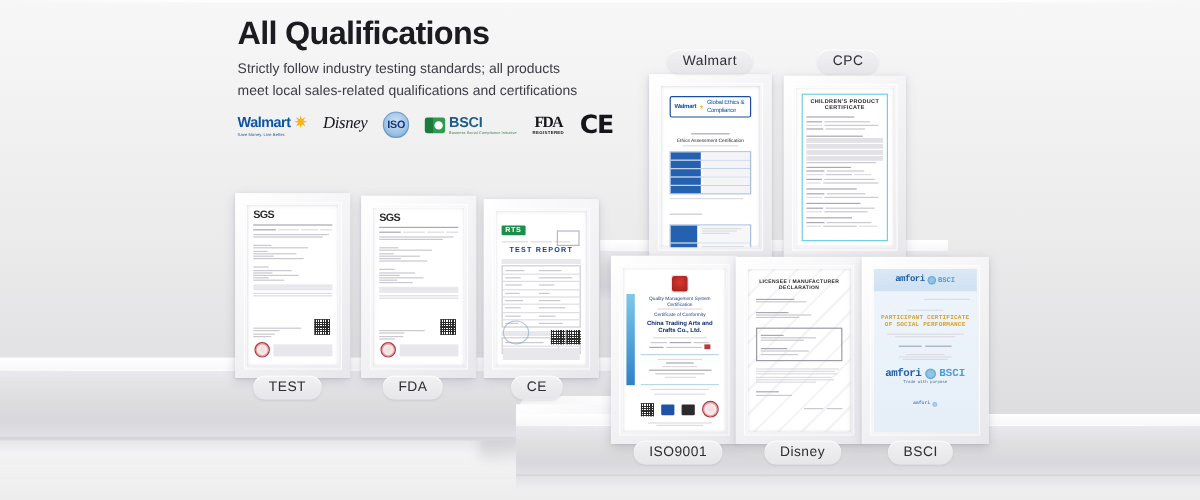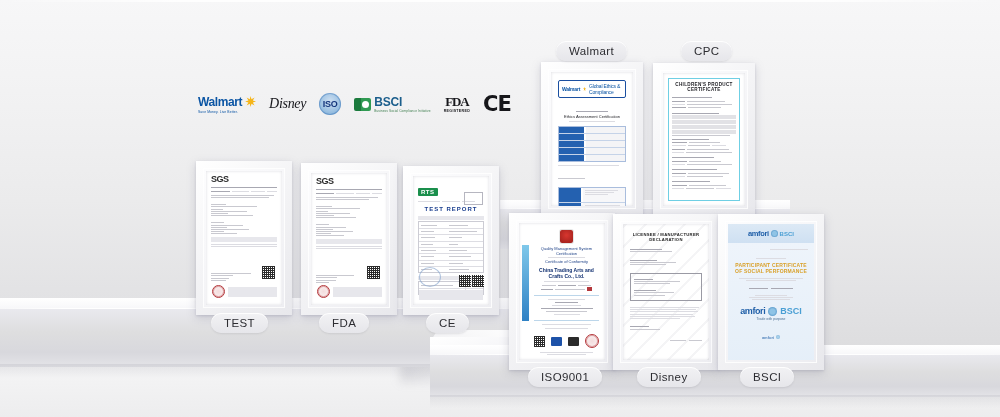--- a/index.html
+++ b/index.html
@@ -281,6 +281,10 @@
     <div class="base-shadow"></div>
   </div>
 
+  <div id="header">
+    <h1 id="title">All Qualifications</h1>
+    <p id="subtitle">Strictly follow industry testing standards;  all products meet local sales-related qualifications and certifications</p>
+  </div>
 
   <div id="logo-row">
 

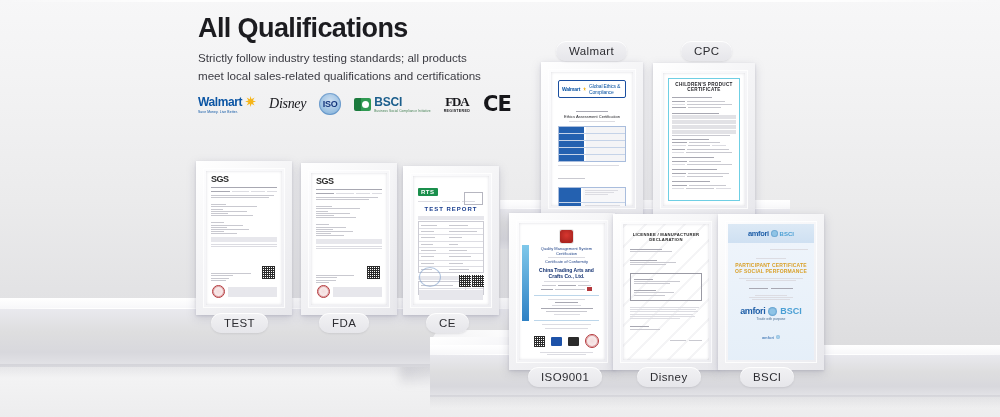--- a/index.html
+++ b/index.html
@@ -753,7 +753,7 @@
   <div class="pill" style="left:637px;top:367px;">Disney</div>
 
   <div class="frame-shadow" style="left:715px;top:352px;width:100px;height:12px;"></div>
-  <div class="frame" style="left:718px;top:214px;width:92px;height:142px;">
+  <div class="frame" style="left:718px;top:214px;width:92px;height:142px;font-family:Liberation Mono, monospace;">
     <div class="inner-bevel">
         <div class="doc" style="padding:0;">
       <div class="amf-band" style="padding:6px 6px 5px;">

